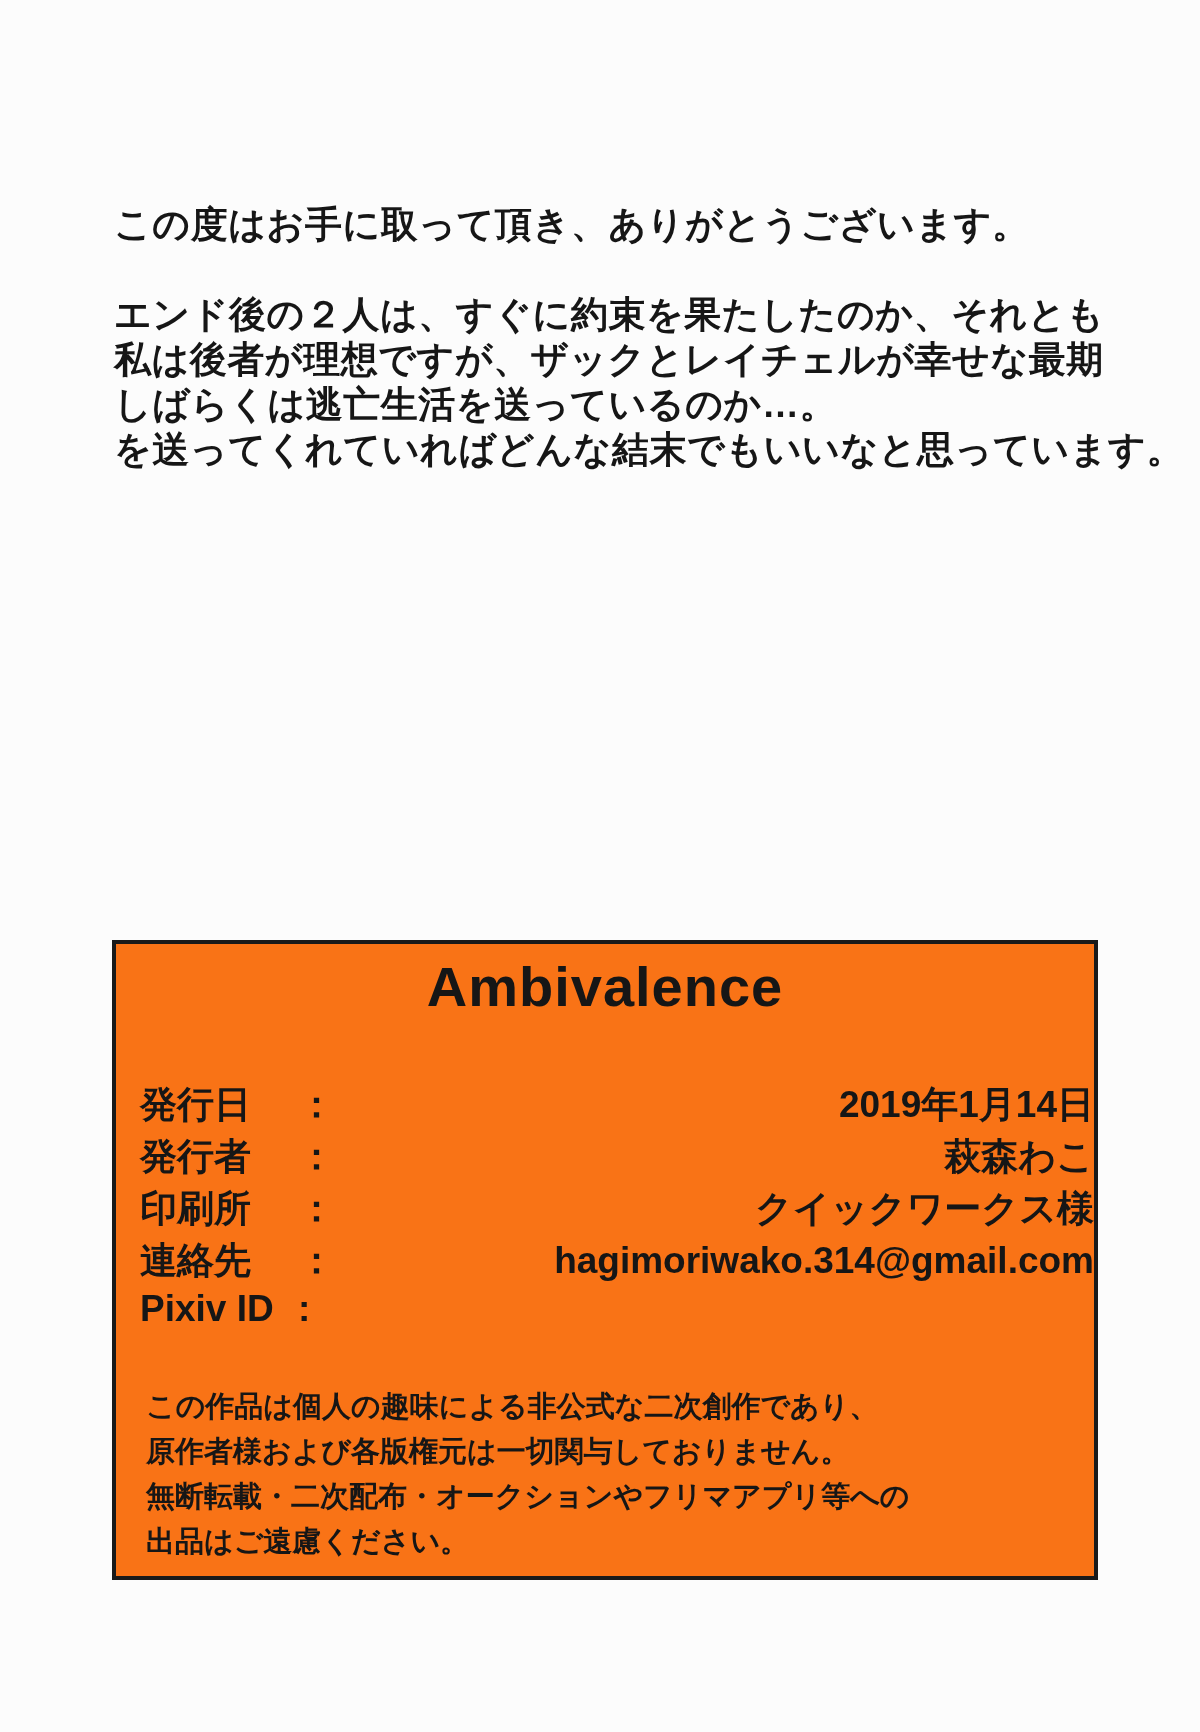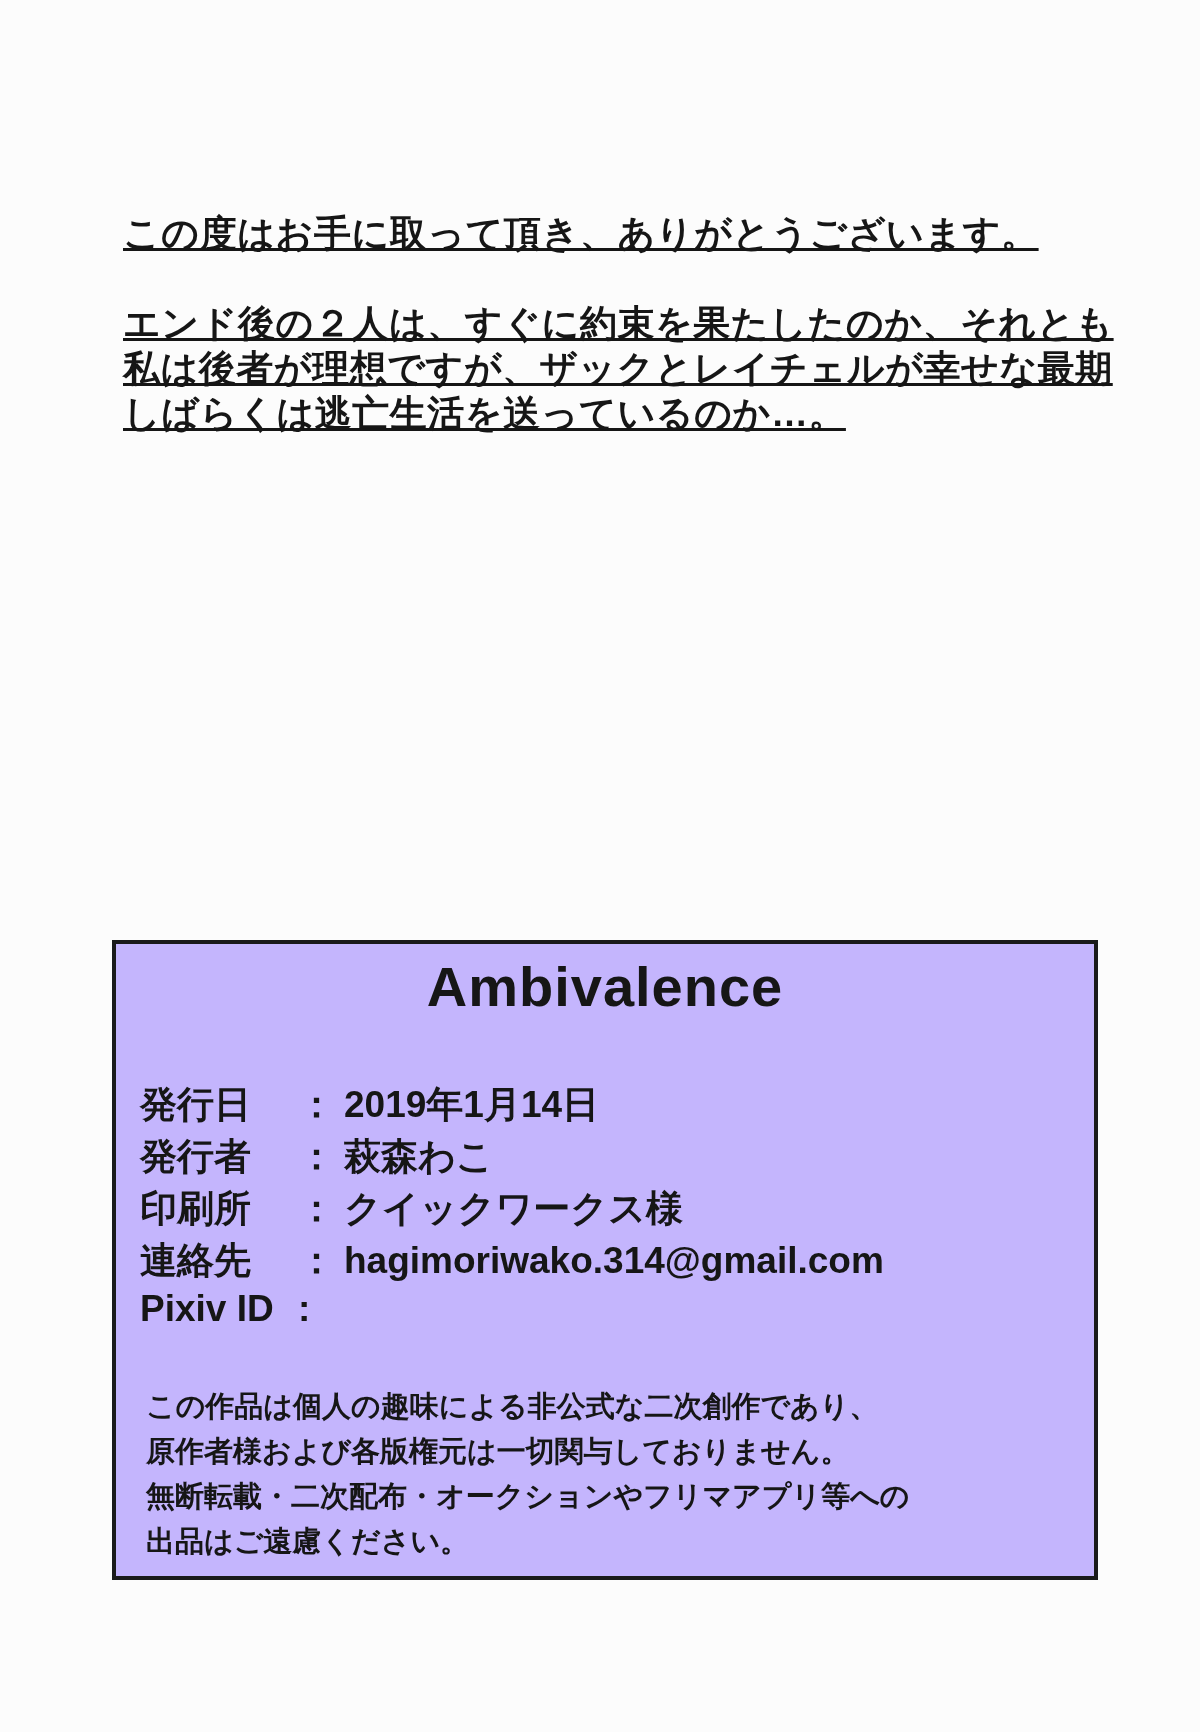--- a/index.html
+++ b/index.html
@@ -28,7 +28,7 @@
     line-height: 45px;
     letter-spacing: 0.5px;
   }
-  .afterword .para { margin: 13px; text-decoration: underline; }
+  .afterword .para { margin: 4px; }
   .afterword .para.gap-1 { margin-top: 45px; }
   .afterword .para.gap-2 { margin-top: 86px; }
   .afterword .line { white-space: nowrap; }

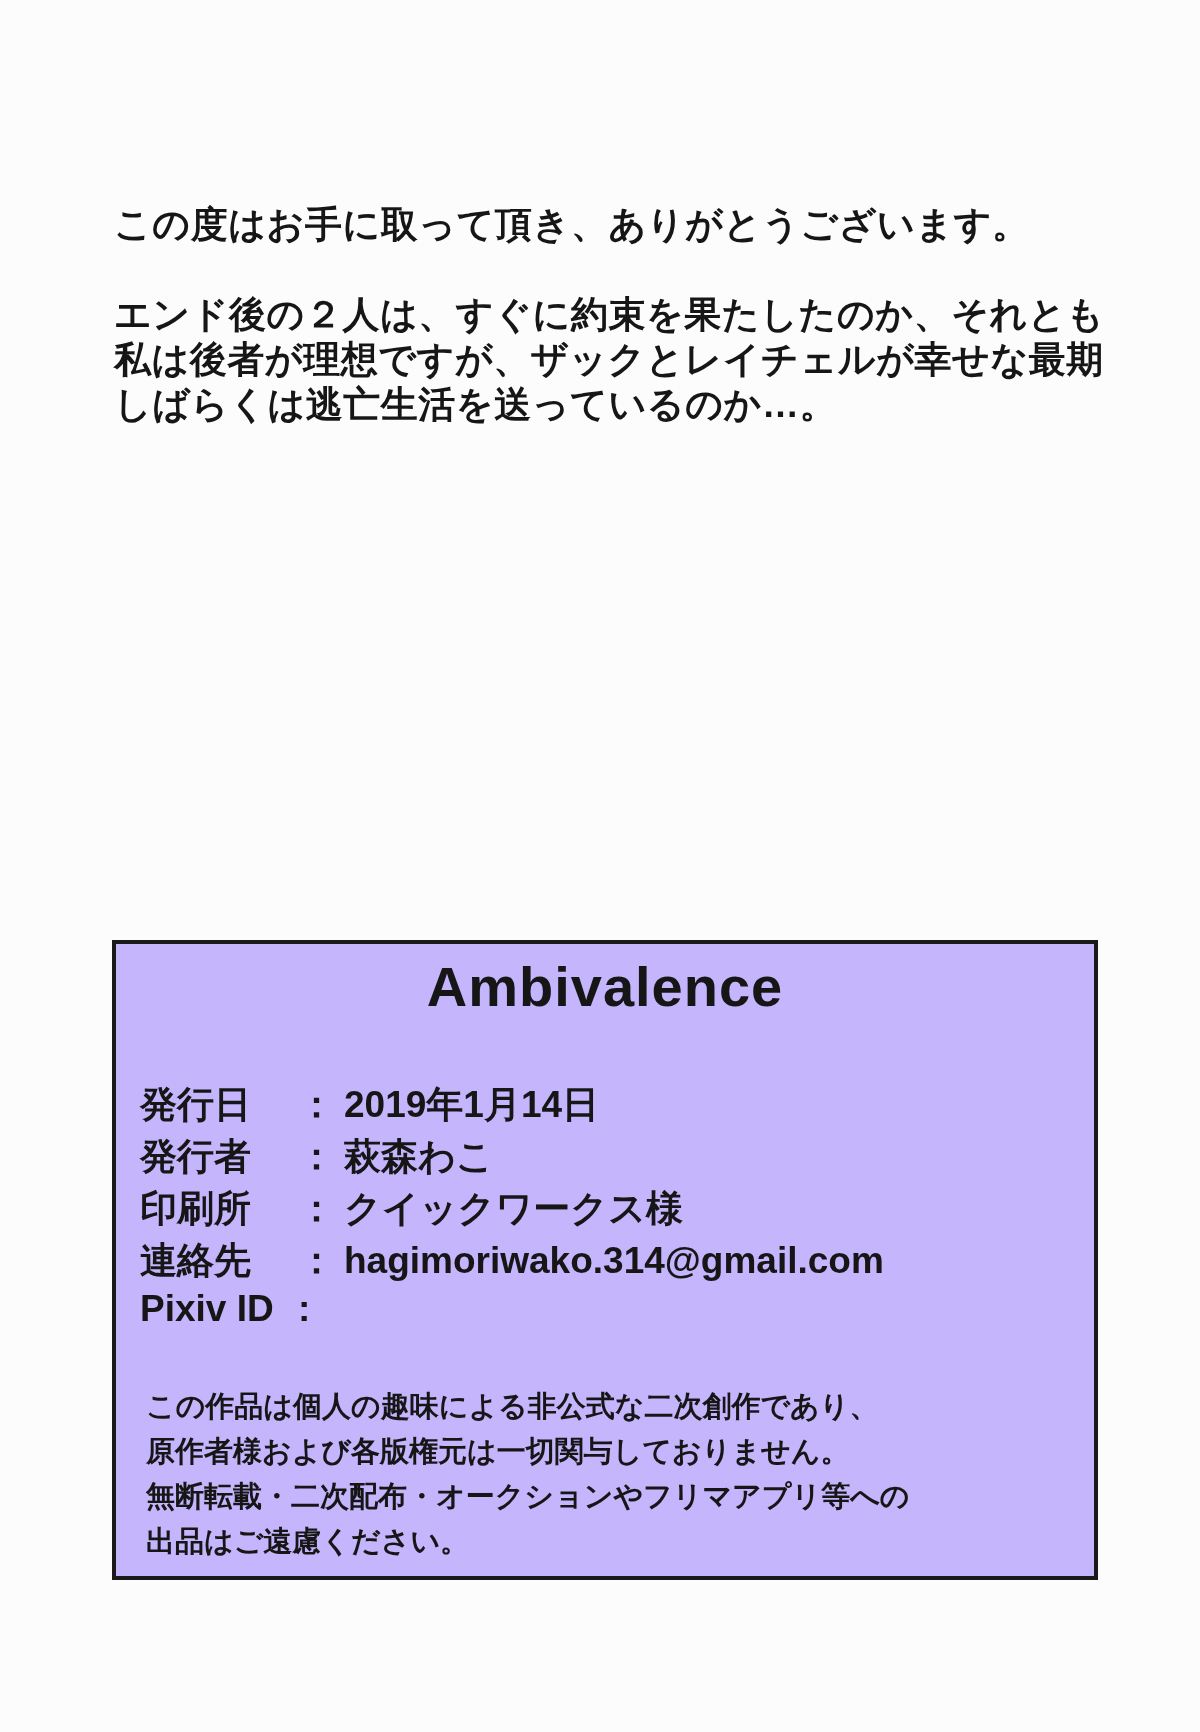--- a/index.html
+++ b/index.html
@@ -88,6 +88,7 @@
       <div class="line">エンド後の２人は、すぐに約束を果たしたのか、それとも</div>
       <div class="line">私は後者が理想ですが、ザックとレイチェルが幸せな最期</div>
       <div class="line">しばらくは逃亡生活を送っているのか…。</div>
+      <div class="line">を送ってくれていればどんな結末でもいいなと思っています。</div>
     </div>
   </section>
 

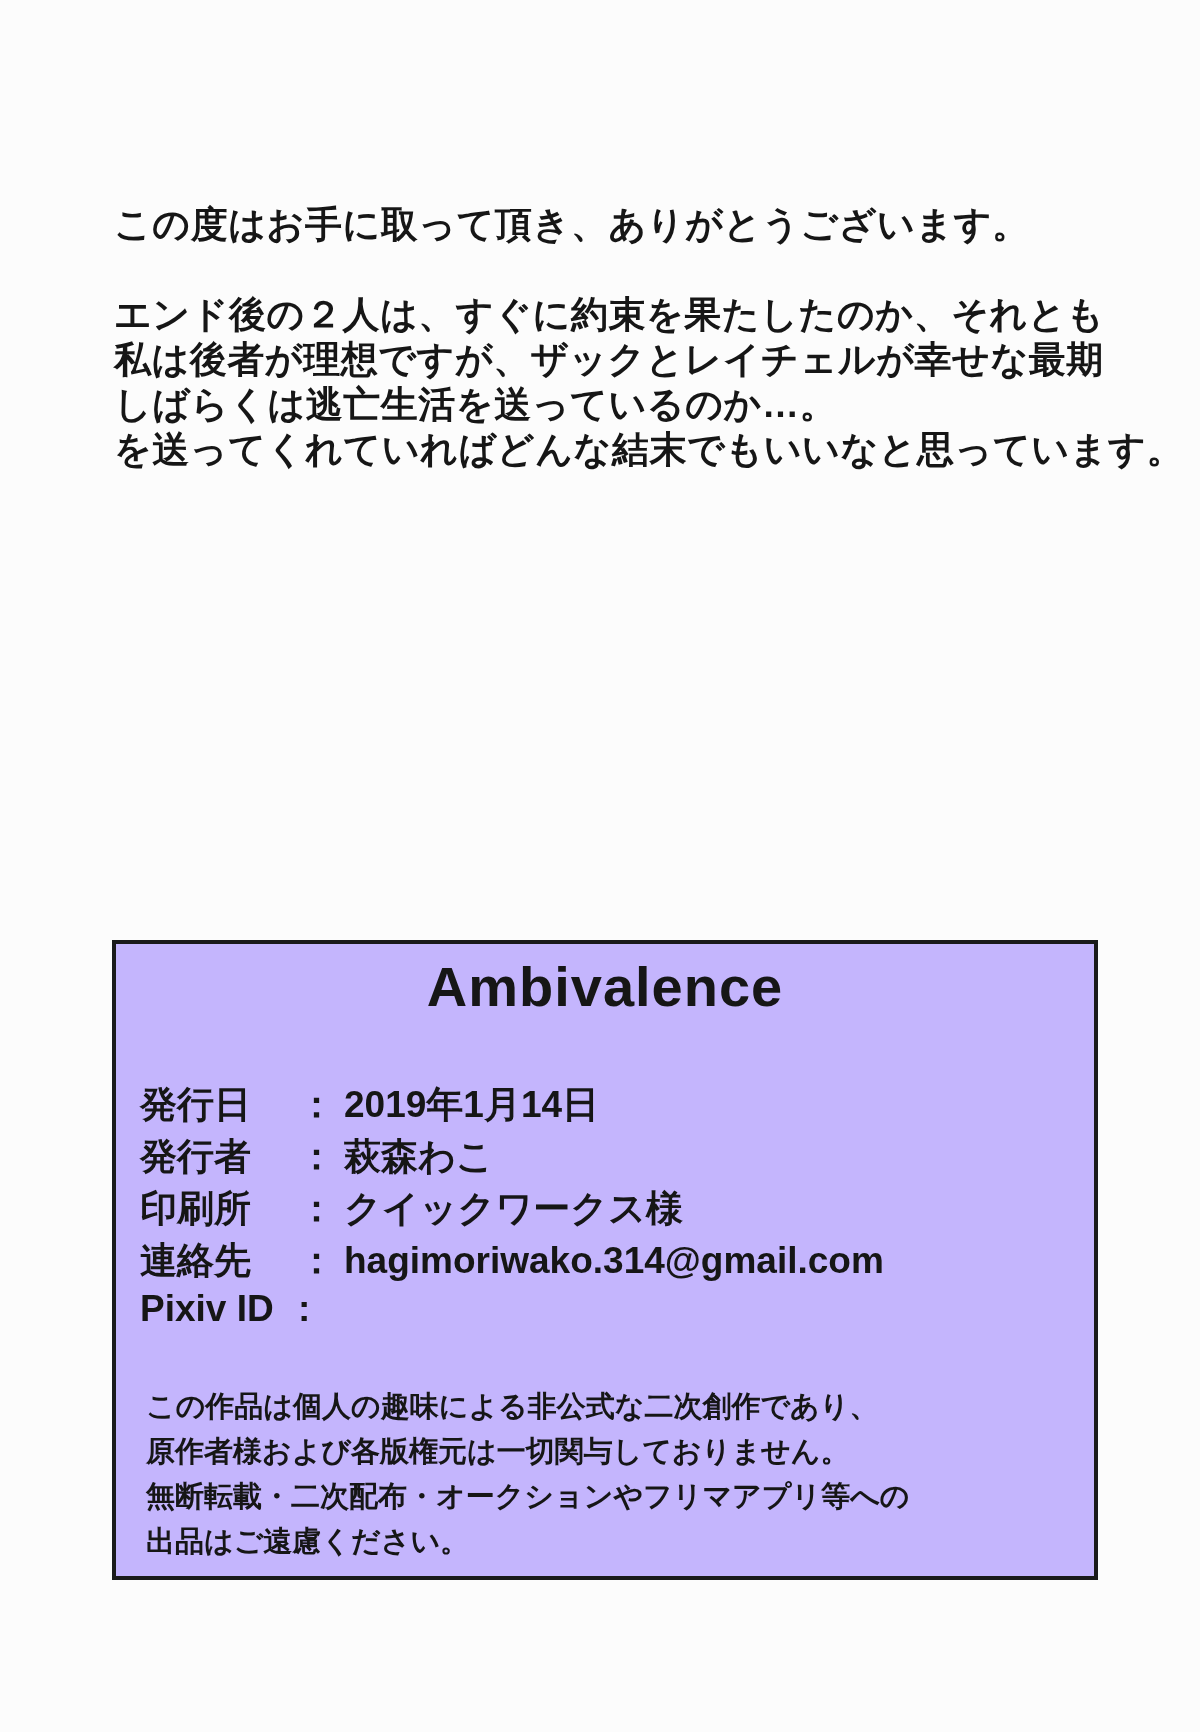--- a/index.html
+++ b/index.html
@@ -42,7 +42,7 @@
     height: 640px;
     border: 4px solid #1a1a1a;
     box-sizing: border-box;
-    background: #c4b5fd;
+    background: #f97316;
   }
   .colophon .title {
     margin: 12px 0 0 0;

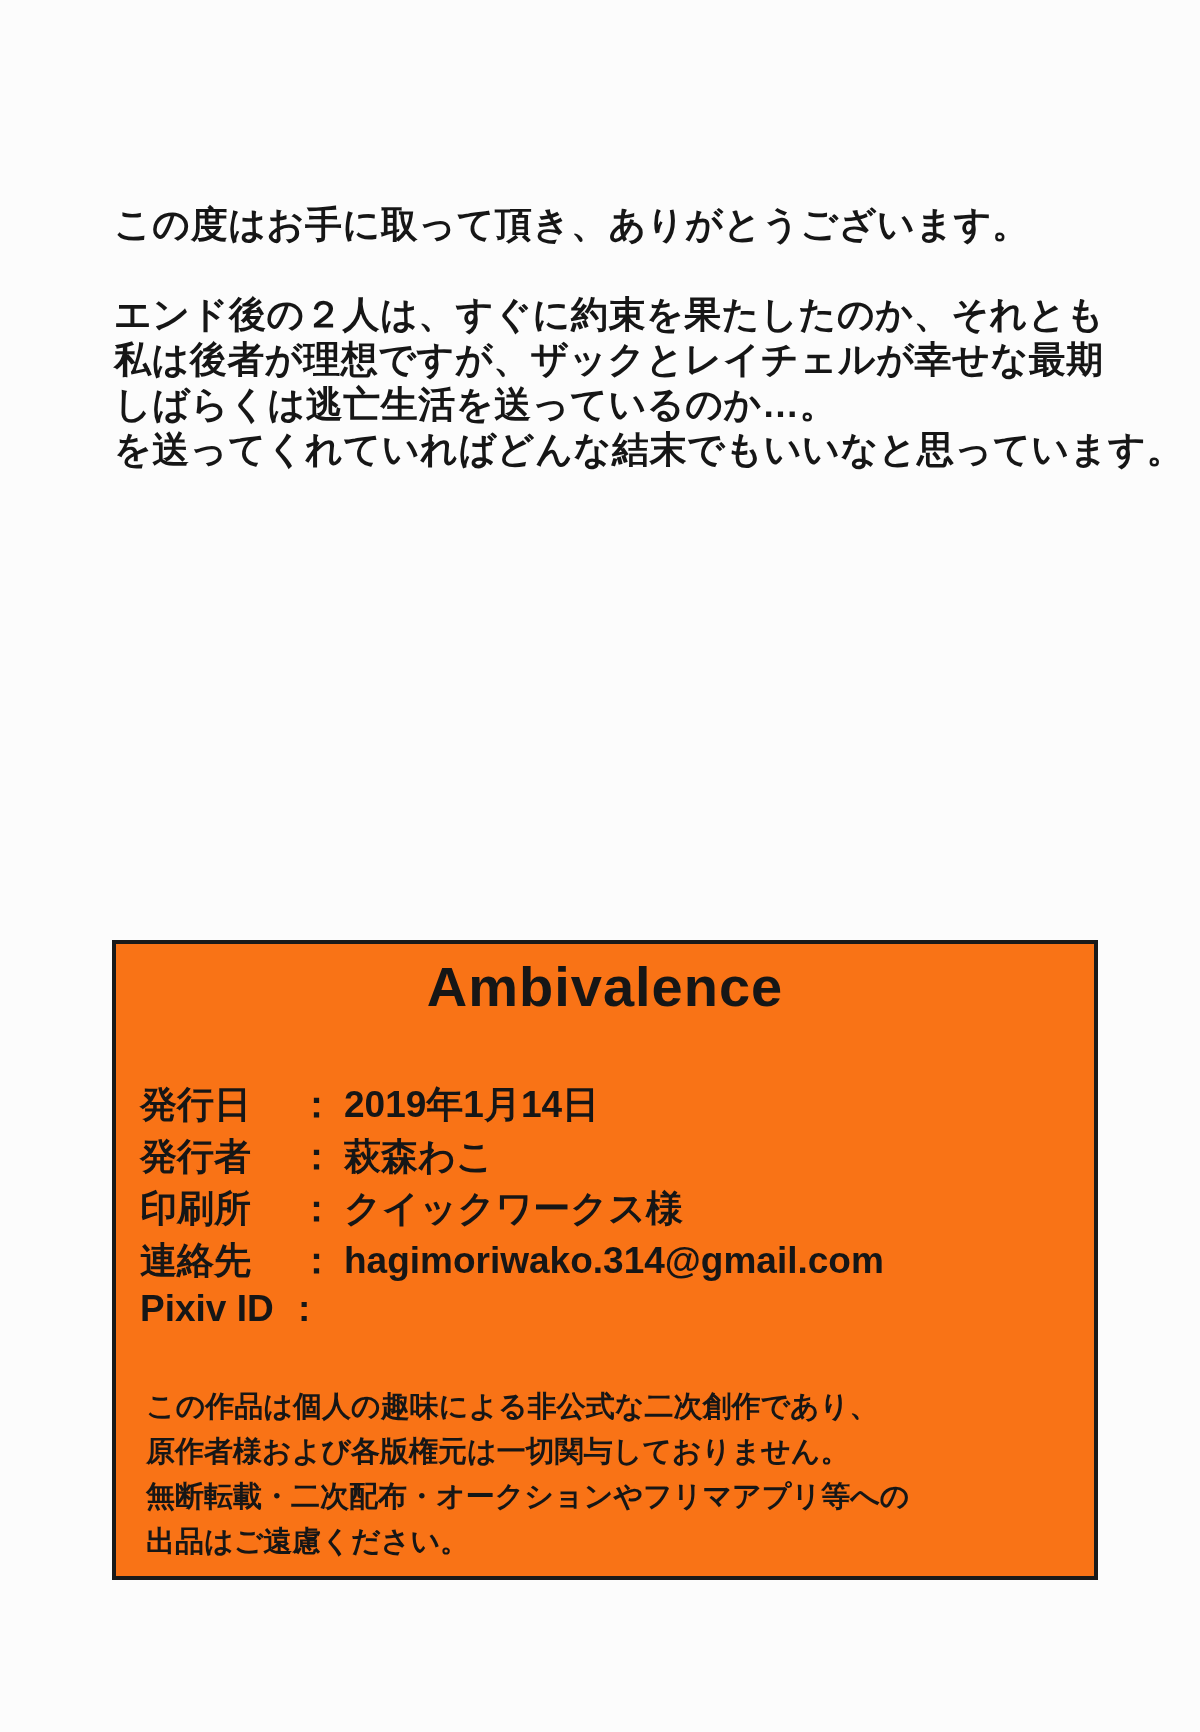--- a/index.html
+++ b/index.html
@@ -65,7 +65,7 @@
   }
   .colophon .row .label { width: 158px; flex: none; }
   .colophon .row .colon { width: 46px; flex: none; text-align: left; }
-  .colophon .row .value { flex: 1; }
+  .colophon .row .value { flex: 1; text-align: right; }
 
   .colophon .disclaimer {
     margin-top: 44px;

